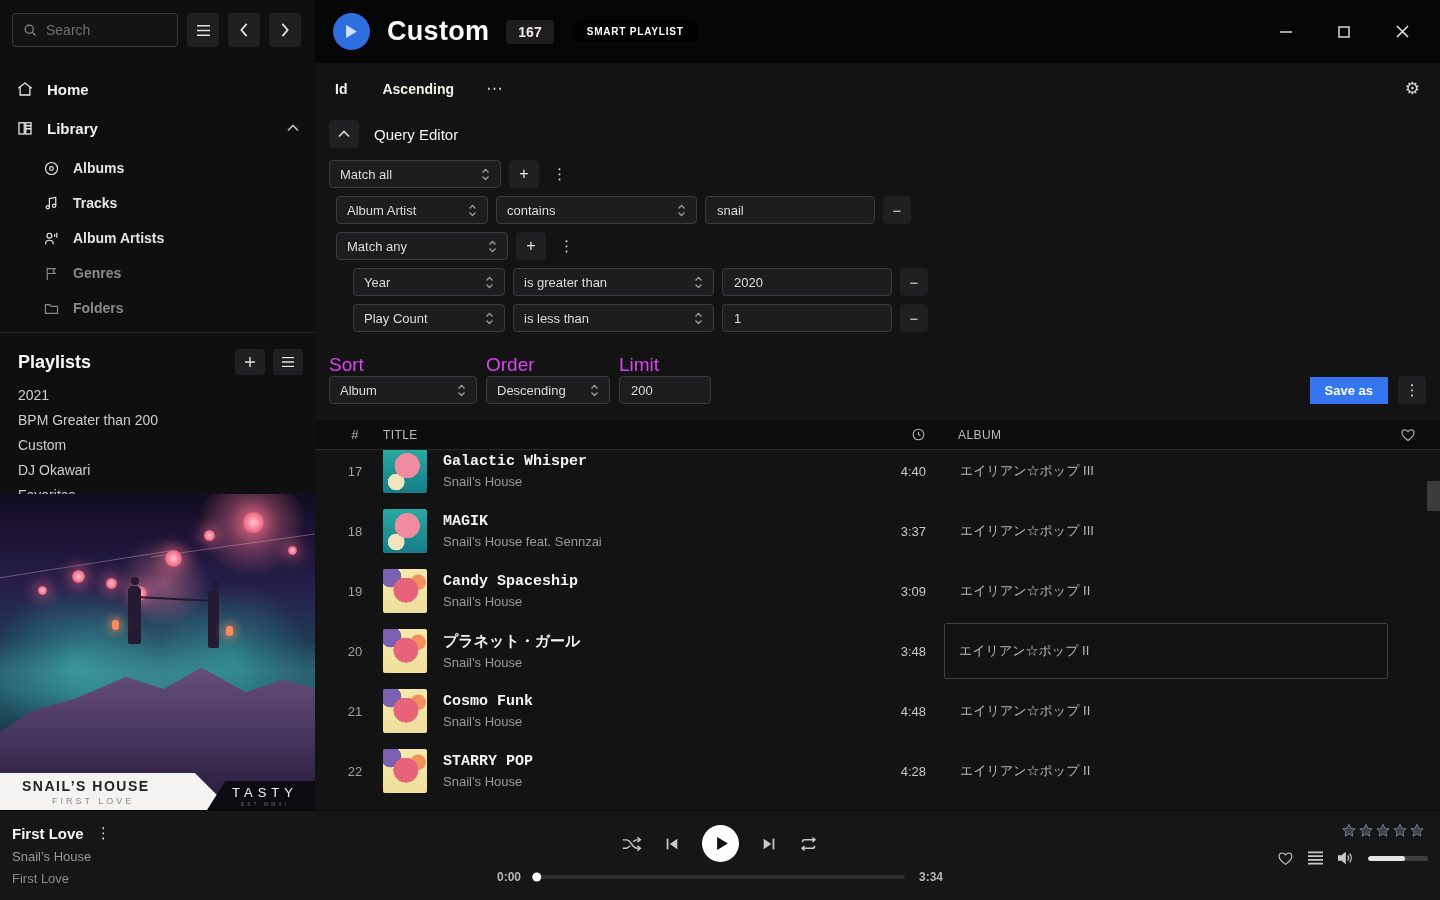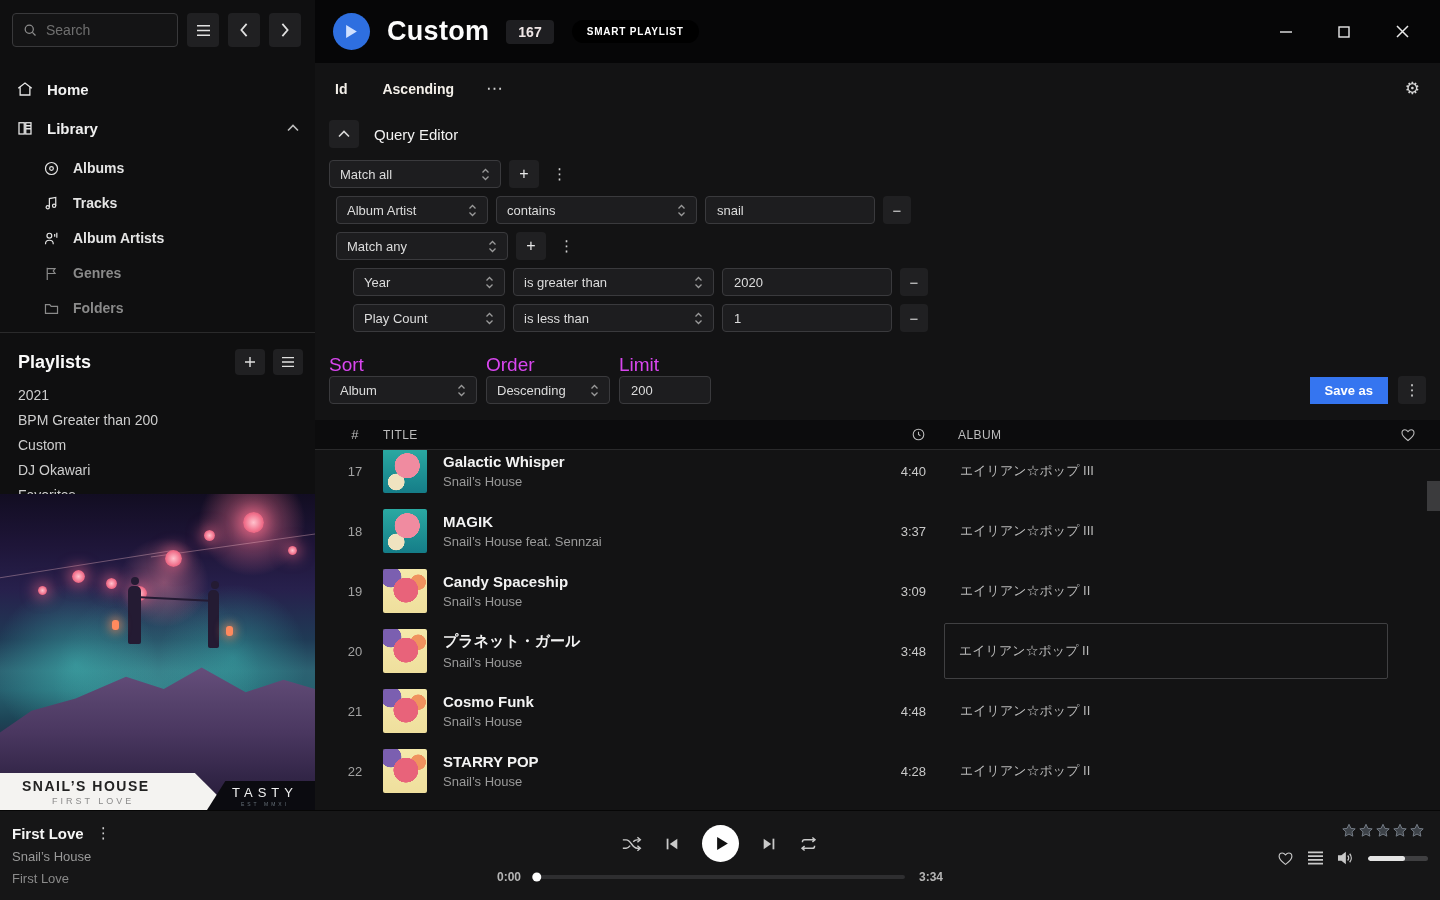--- a/index.html
+++ b/index.html
@@ -120,7 +120,7 @@
                 radial-gradient(circle at 18% 18%, #7b5fb0 0 20%, transparent 21%),
                 radial-gradient(circle at 80% 30%, #f0935e 0 16%, transparent 17%),
                 linear-gradient(180deg,#f5e9ab,#efdf9d); }
-  .c-title .t { font-size:15px; font-weight:bold; color:#f3f3f3; margin-bottom:4px; }
+  .c-title .t { font-size:15px; font-weight:bold; color:#f3f3f3; margin-bottom:4px;font-family:Liberation Mono, monospace; }
   .c-title .a { font-size:13px; color:#9a9a9a; }
   .c-time { text-align:right; font-size:13px; color:#c8c8c8; }
   .c-album { grid-column:6; font-size:13px; color:#b9b9b9; padding-left:2px; }

